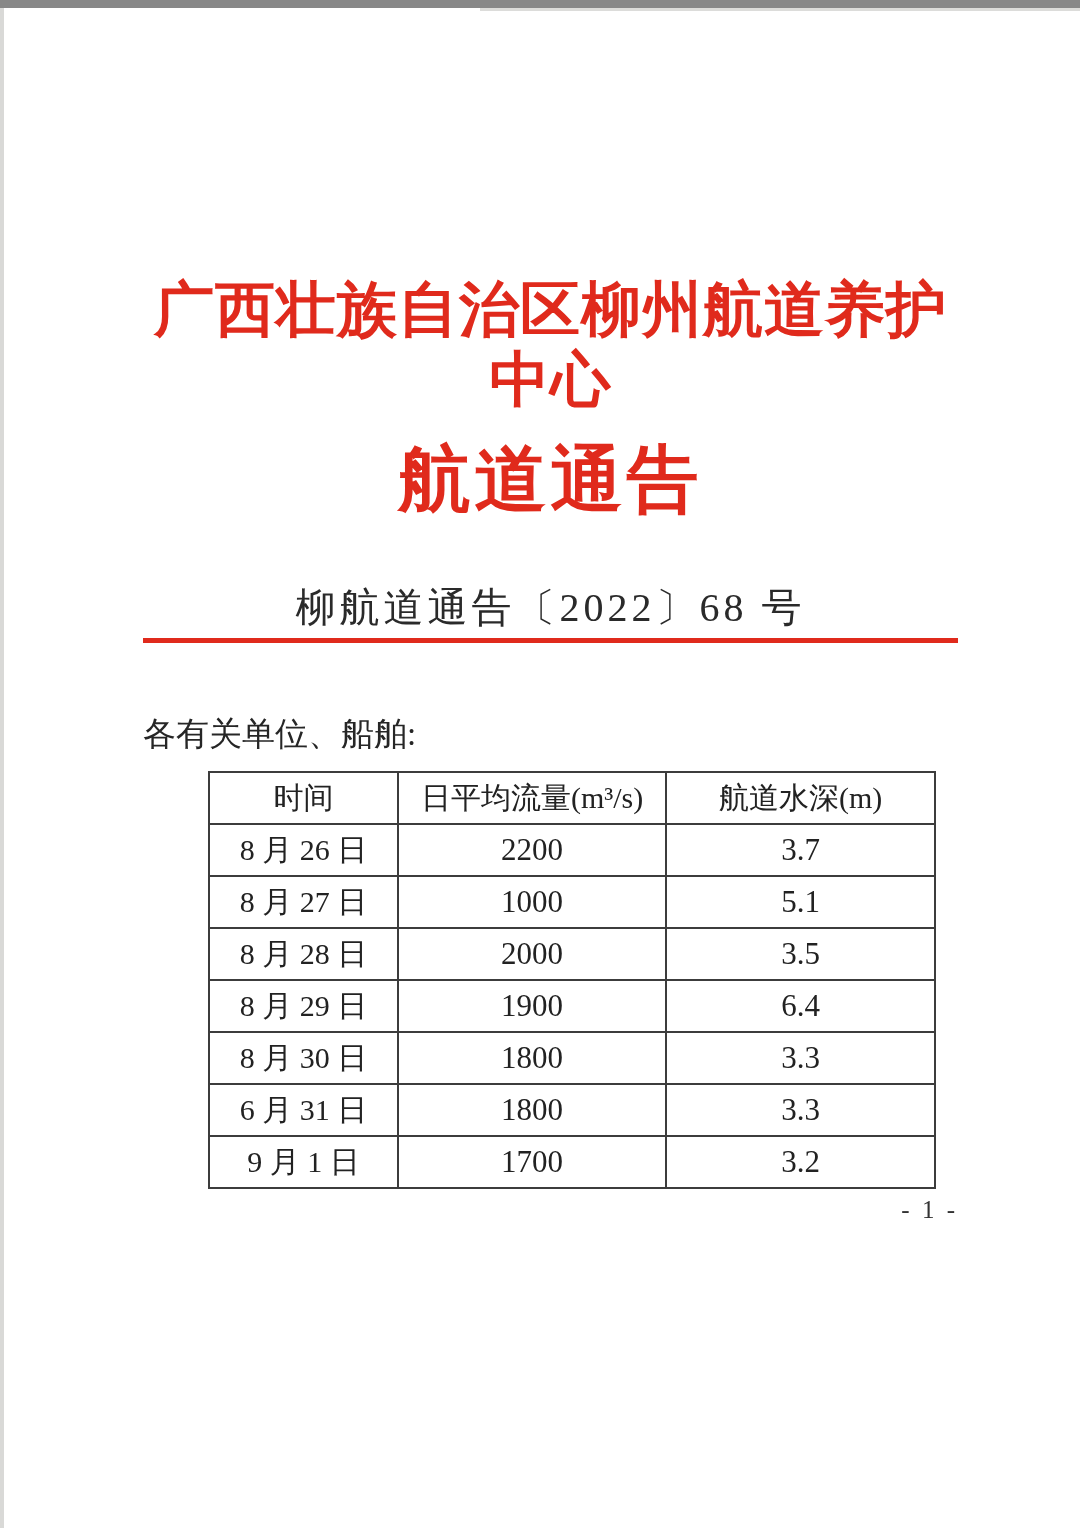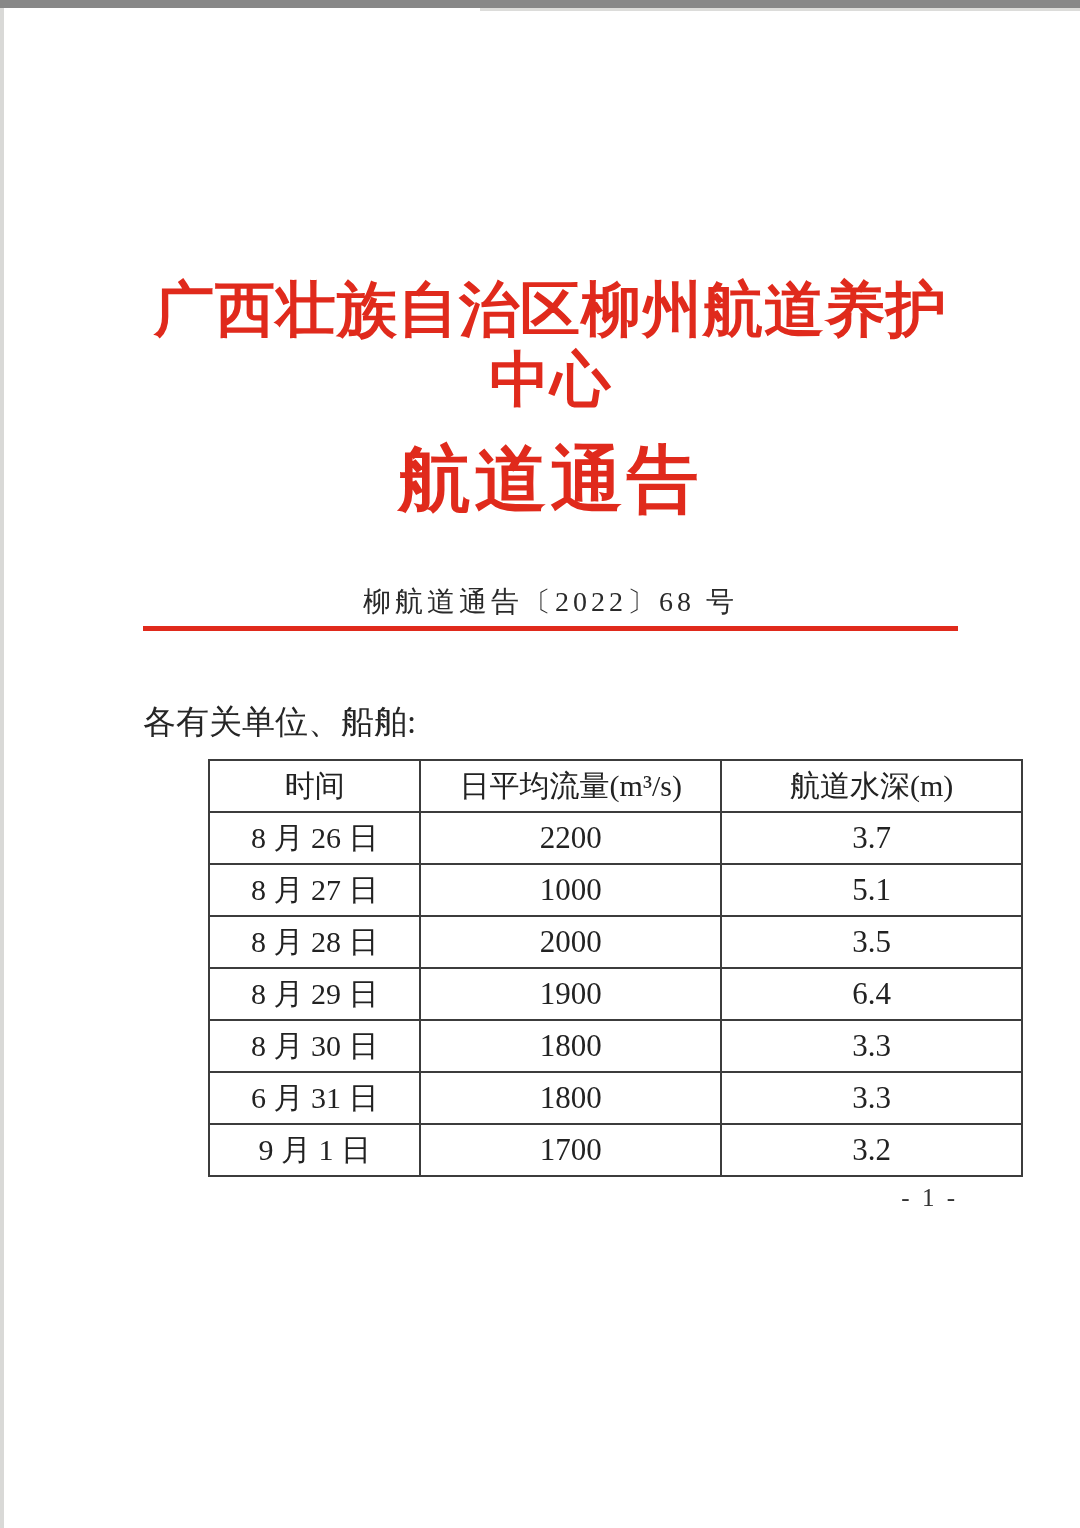--- a/index.html
+++ b/index.html
@@ -43,7 +43,7 @@
   .doc-number {
     margin-top: 68px;
     text-align: center;
-    font-size: 28px;
+    font-size: 40px;
     letter-spacing: 4px;
     color: #2a2a2a;
     line-height: 1;

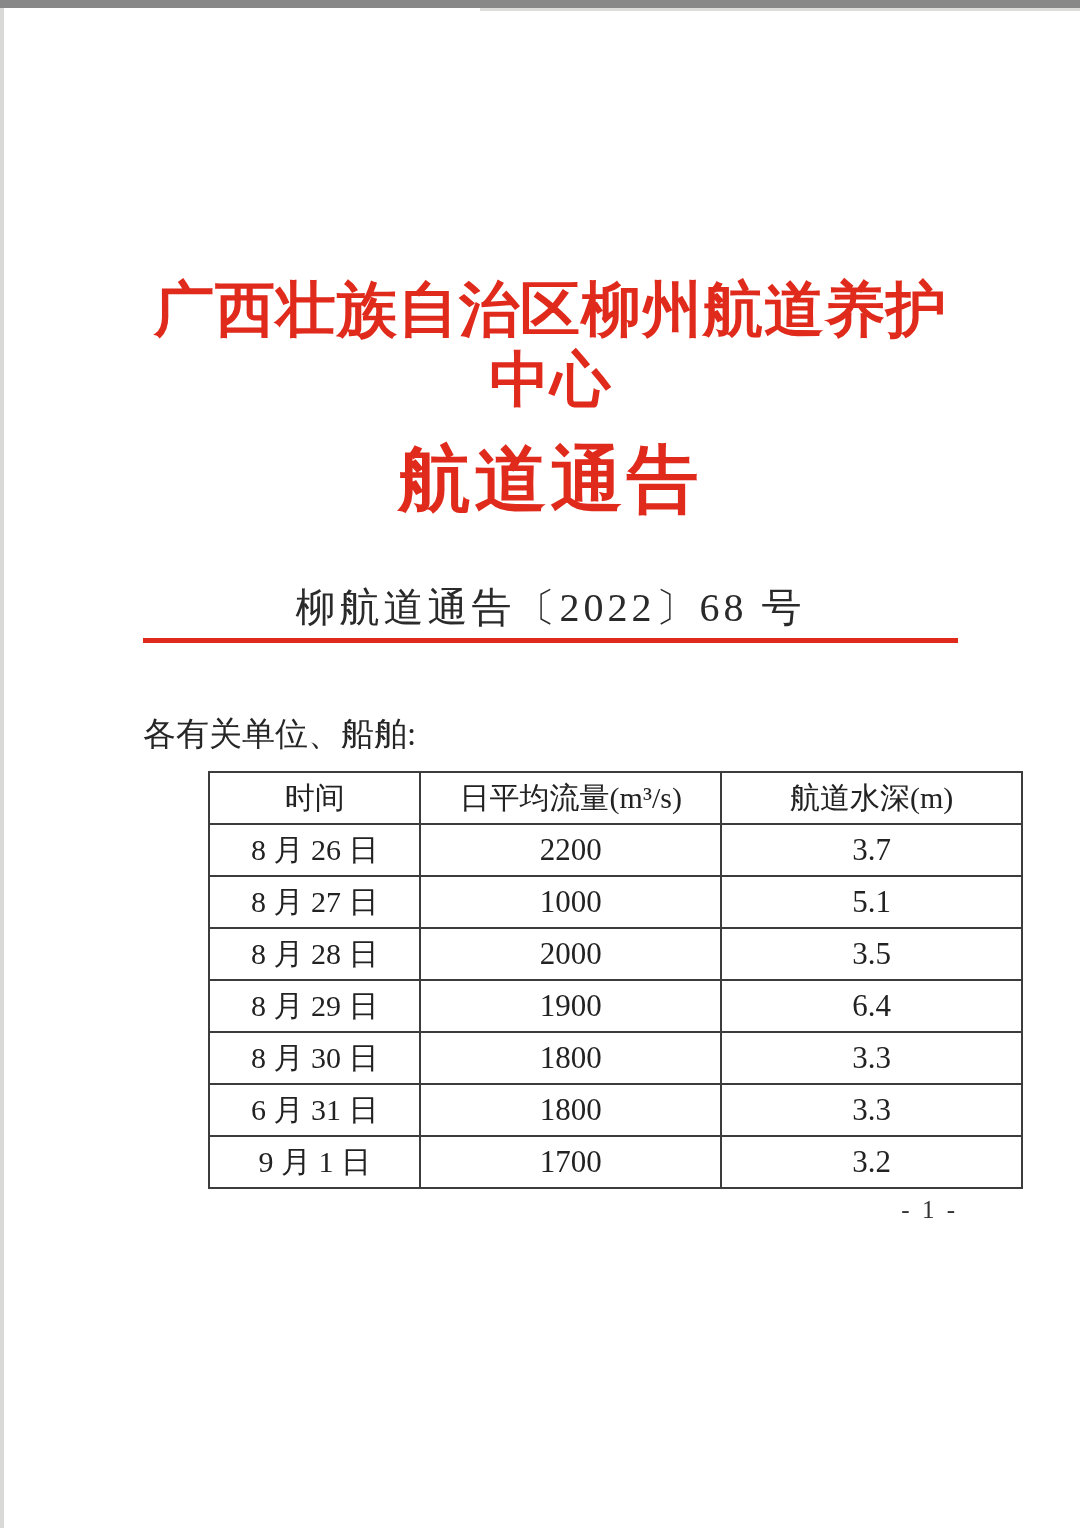--- a/index.html
+++ b/index.html
@@ -79,7 +79,7 @@
     margin: 12px 0 0 65px;
     border-collapse: collapse;
     table-layout: fixed;
-    width: 815px;
+    width: 728px;
     font-size: 30px;
     color: #222;
   }

